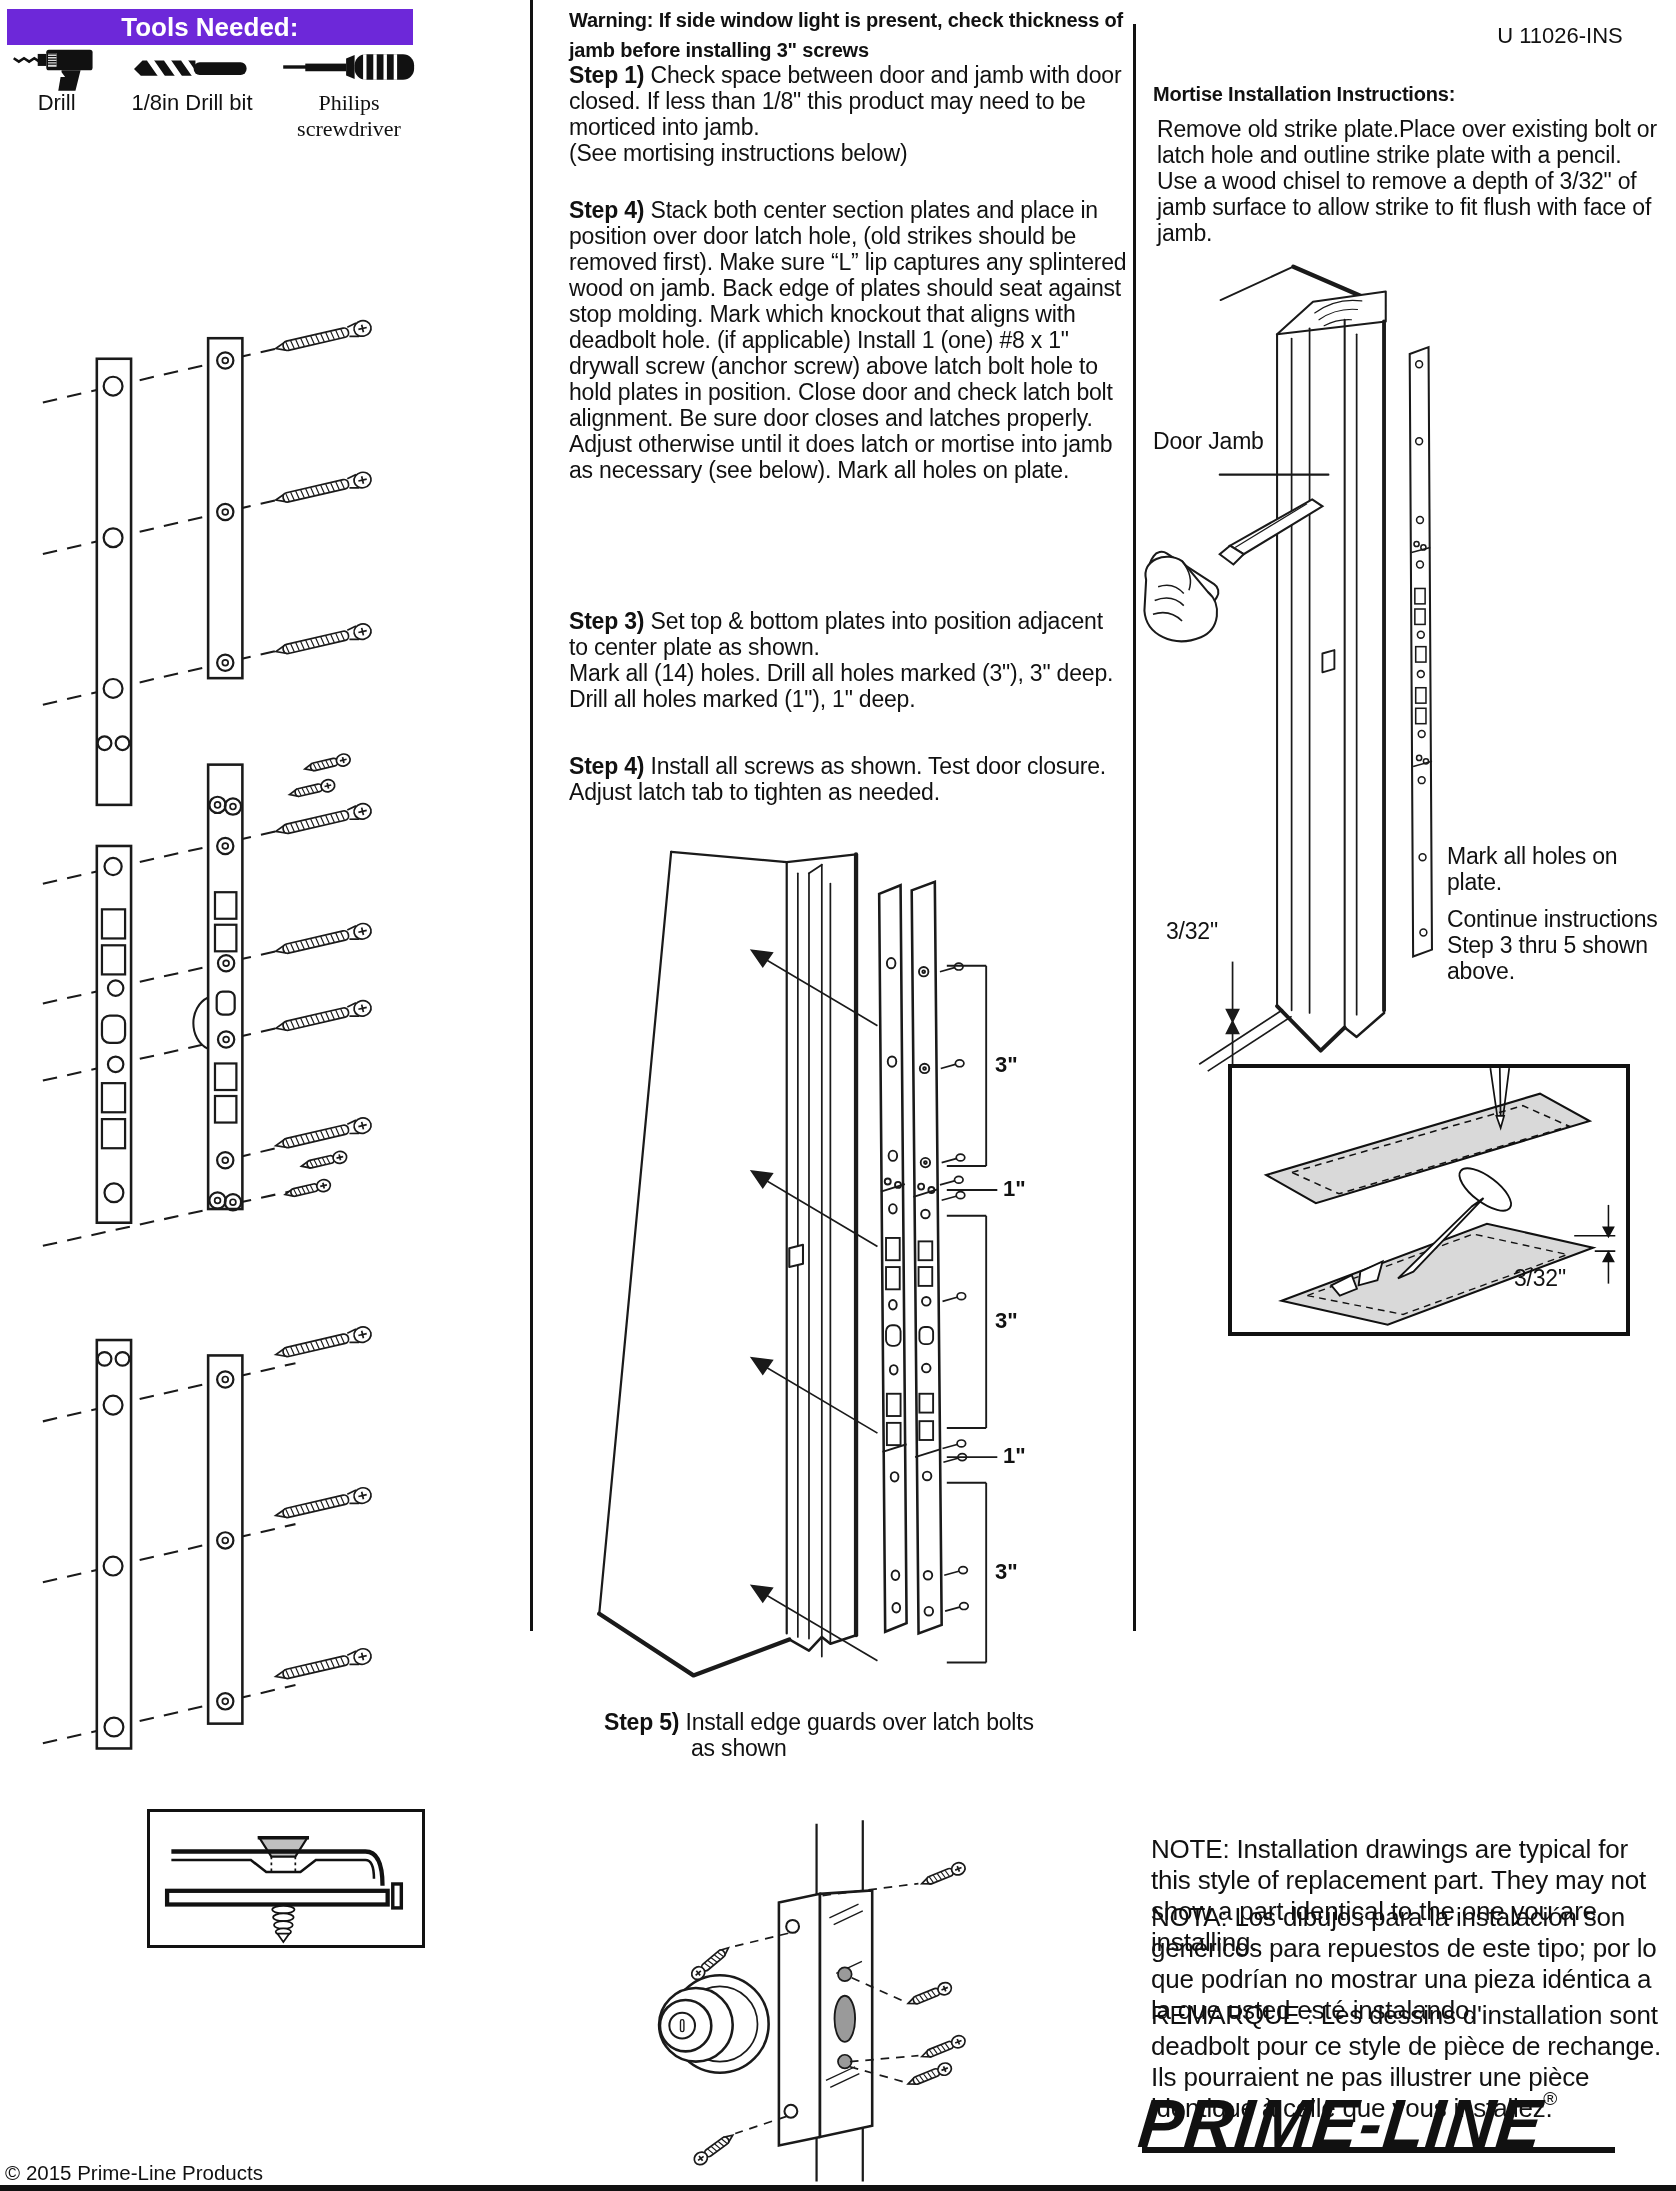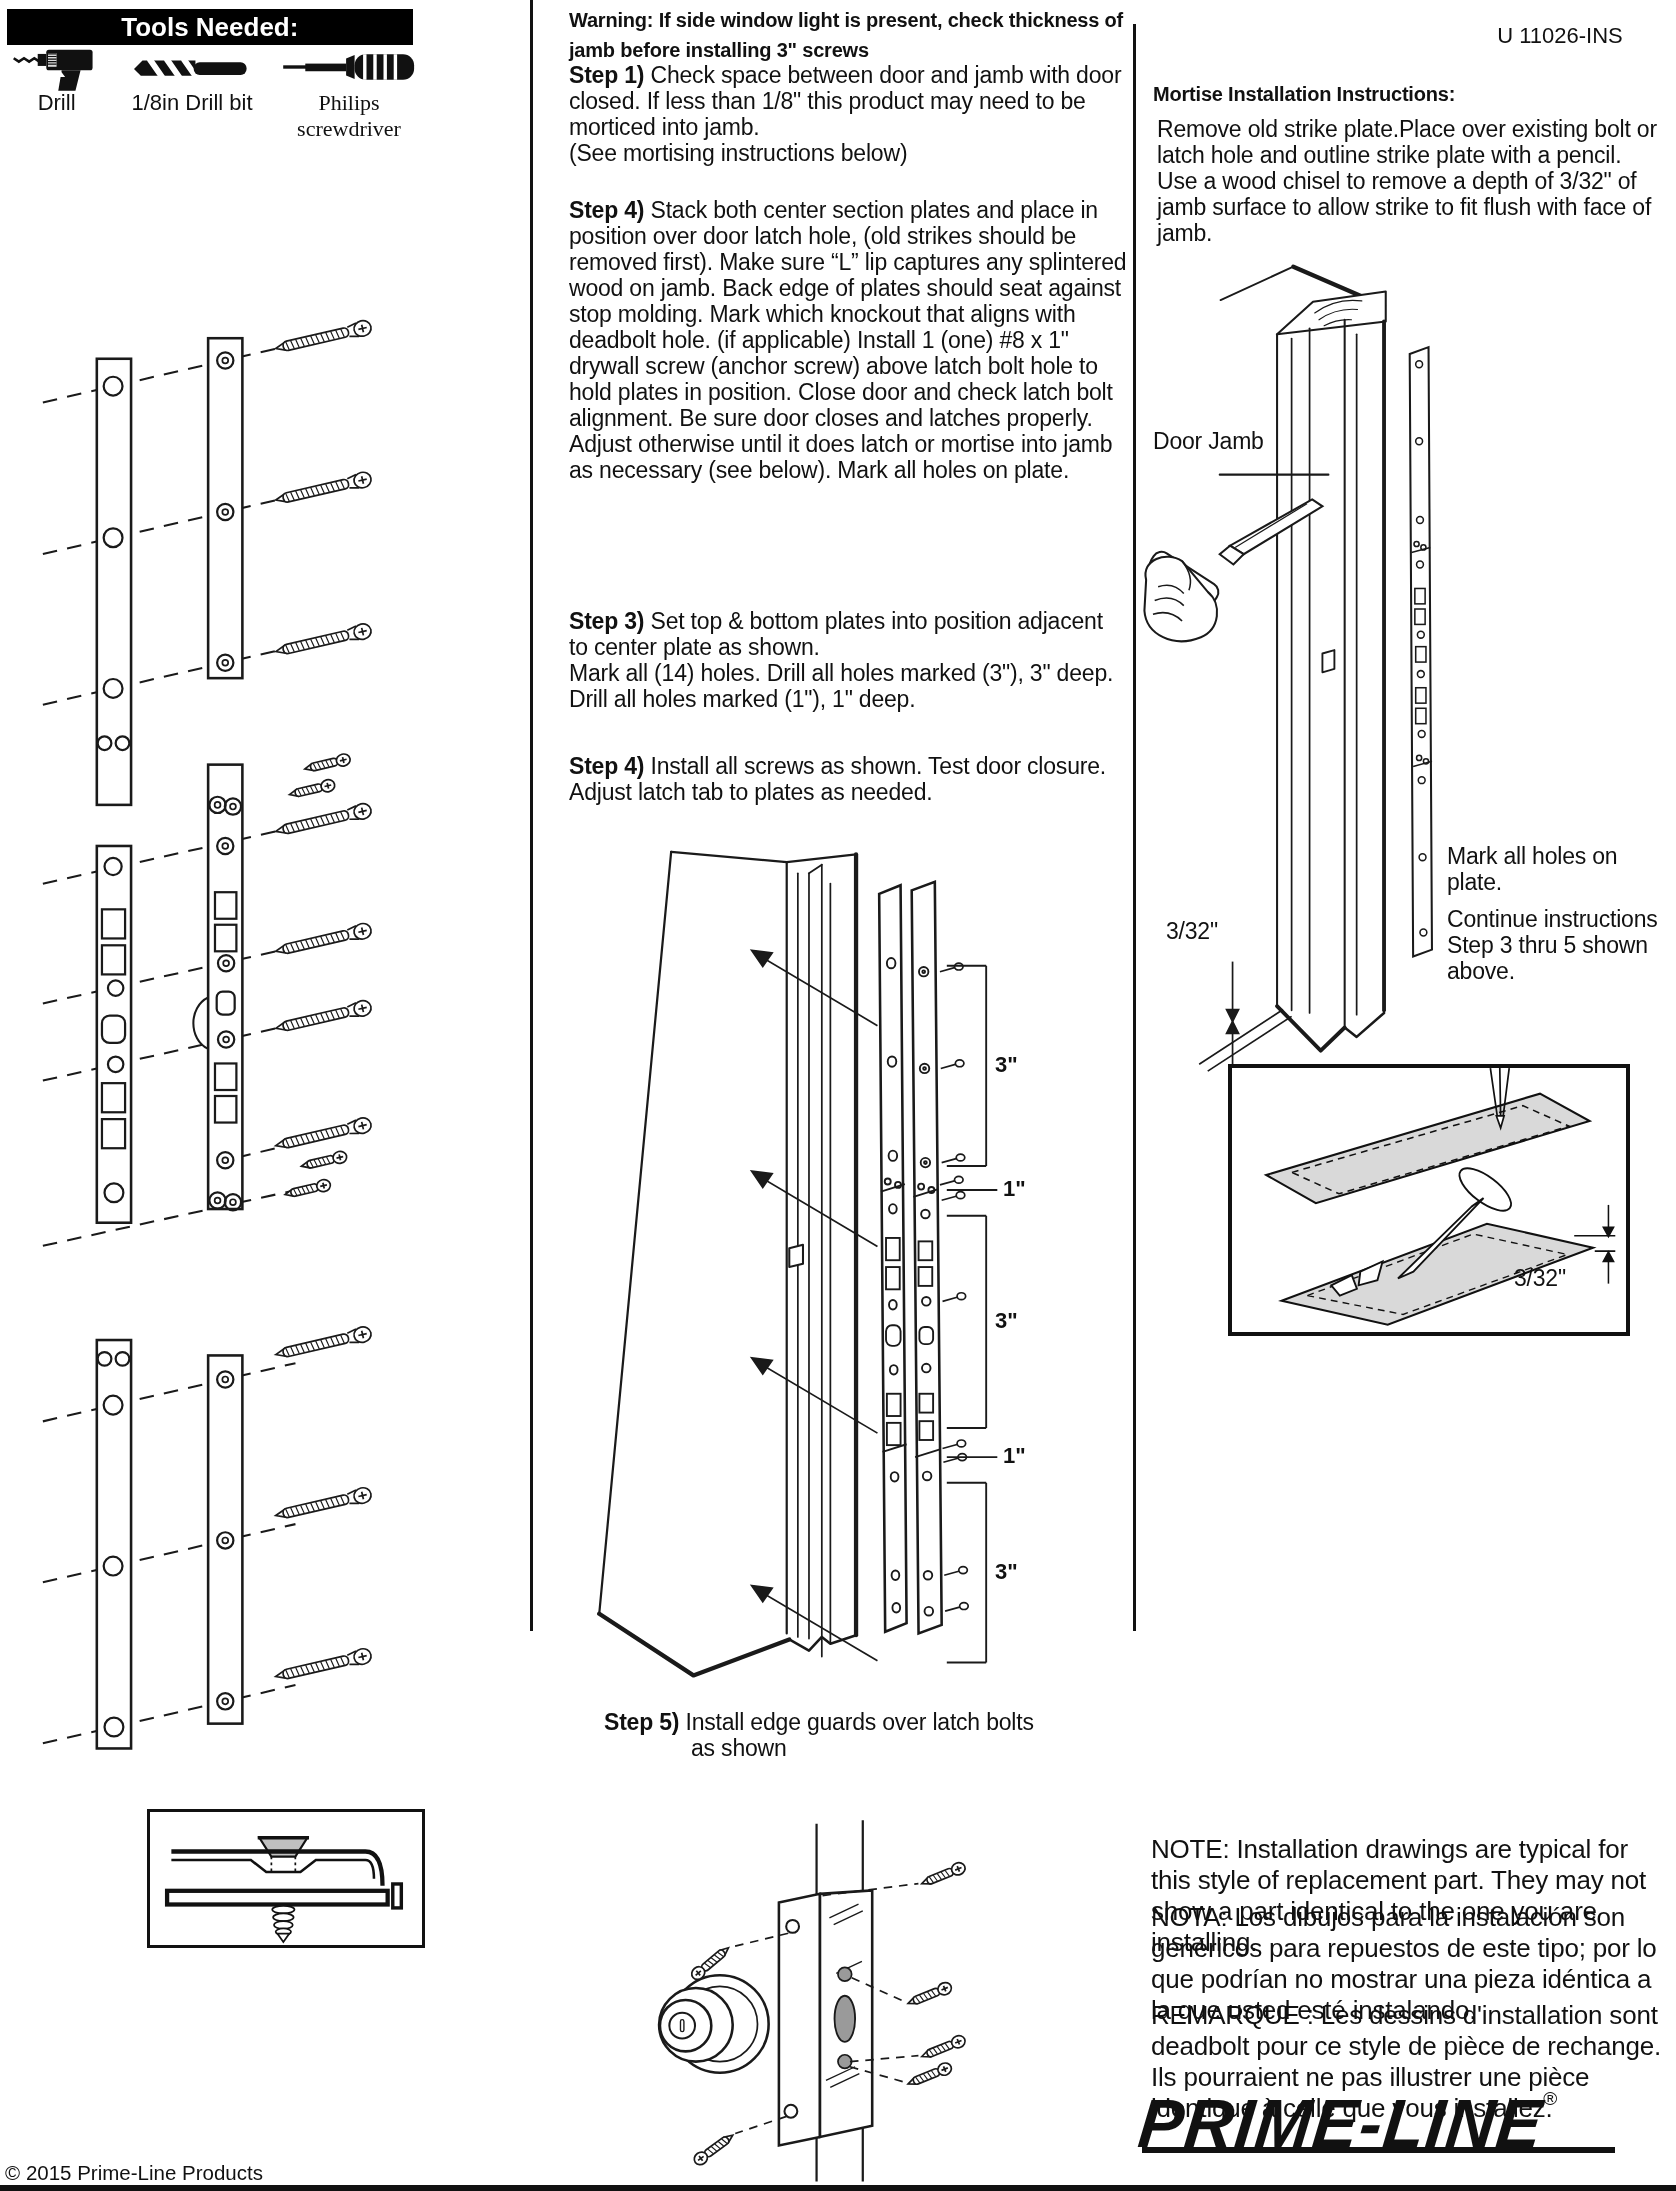--- a/index.html
+++ b/index.html
@@ -48,7 +48,7 @@
   </defs>
 </svg>
 
-<div class="abs" style="left:6.8px;top:8.6px;width:406px;height:36px;background:#000000;color:#fff;
+<div class="abs" style="left:6.8px;top:8.6px;width:406px;height:36px;background:#6d28d9;color:#fff;
             font-weight:bold;font-size:26px;line-height:36px;text-align:center;">Tools Needed:</div>
 
 <svg style="left:12px;top:46px;" width="96" height="45" viewBox="0 0 112 52">

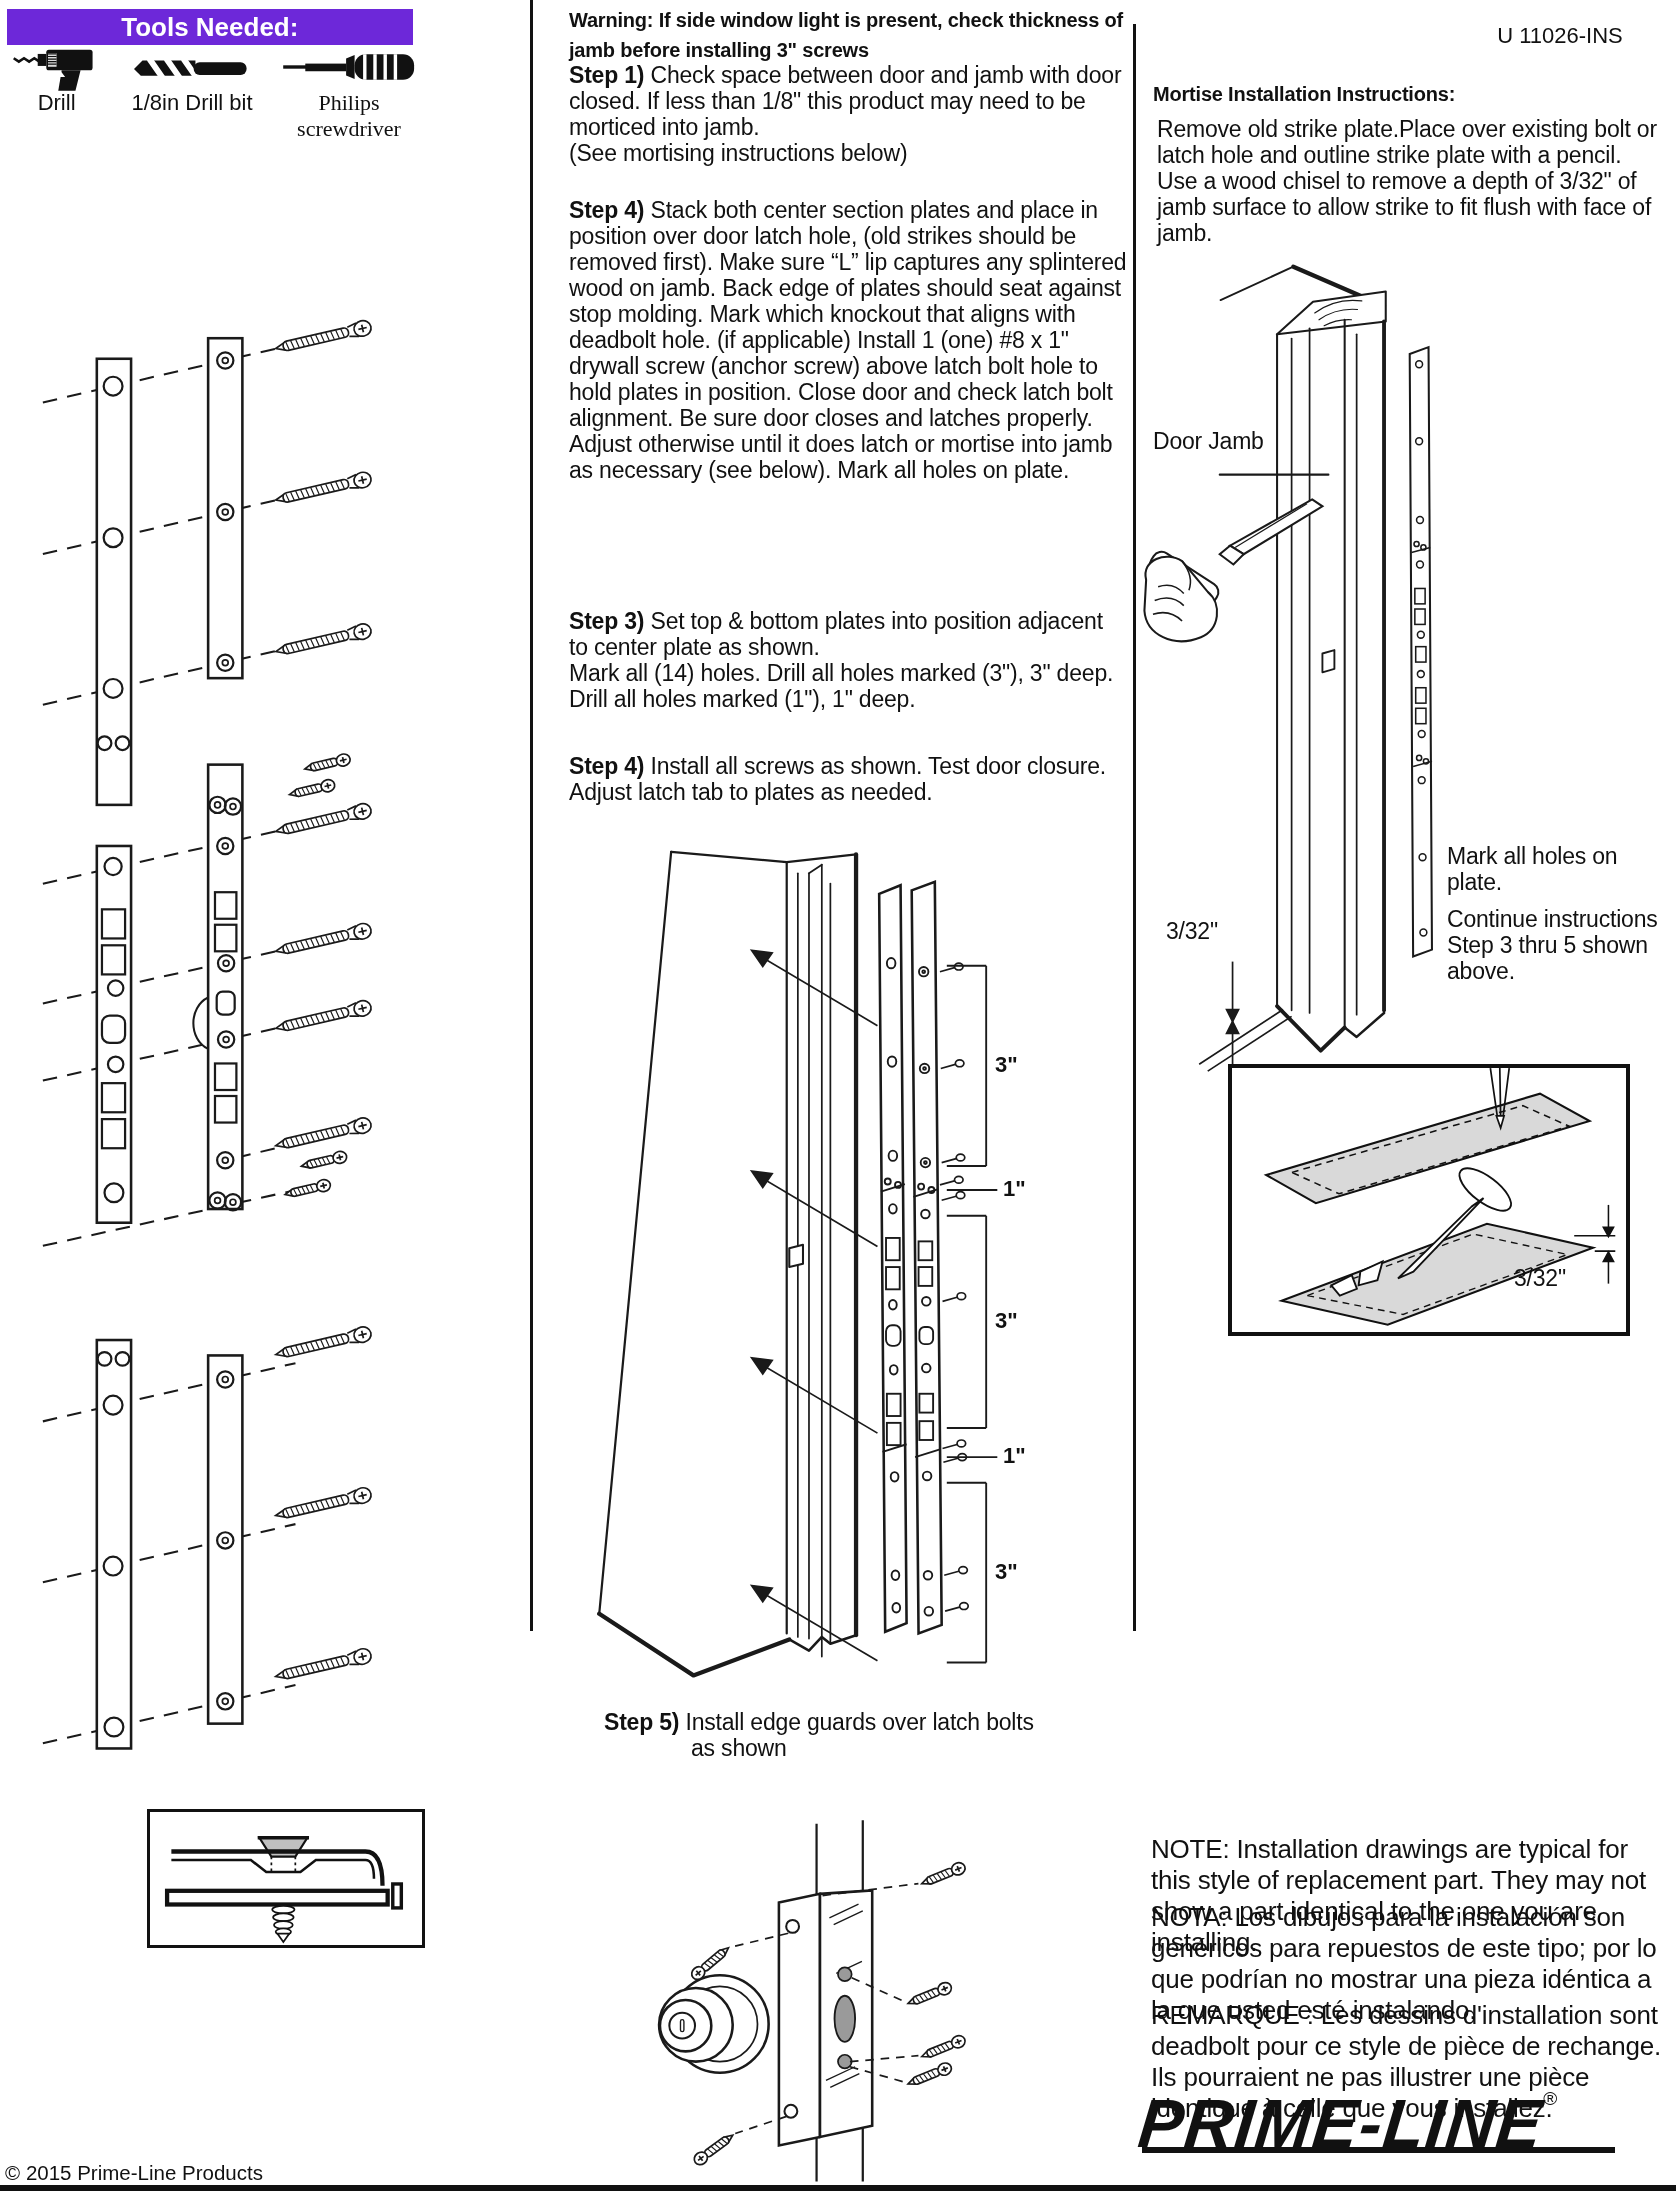--- a/index.html
+++ b/index.html
@@ -212,7 +212,7 @@
 </p>
 <p class="abs body-text" style="left:569px;top:753px;width:558px;margin:0;">
   <b>Step 4)</b>
-  <span class="ml">Install all screws as shown. Test door closure. Adjust latch tab to plates as needed.</span>
+  <span class="ml">Install all screws as shown. Test door closure. Adjust latch tab to tighten as needed.</span>
 </p>
 
 <svg style="left:565px;top:839px;" width="565" height="839" viewBox="0 0 660 980">

